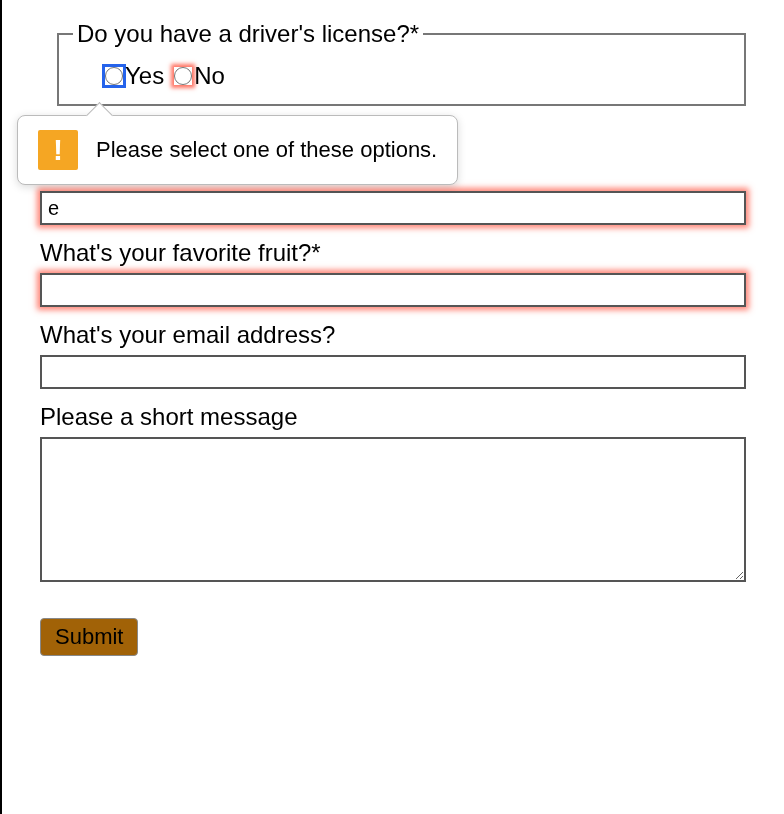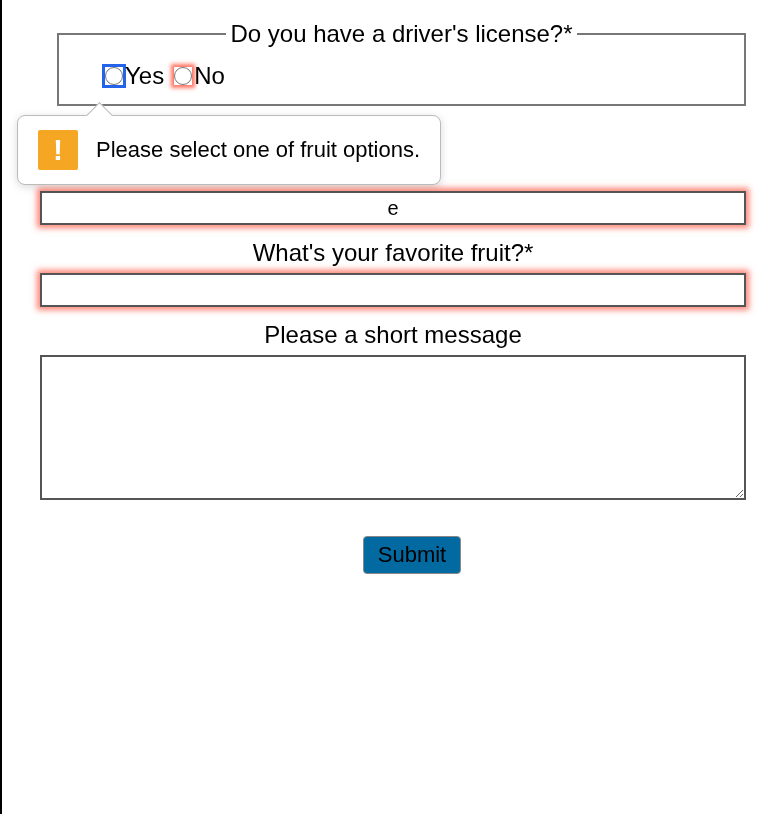--- a/index.html
+++ b/index.html
@@ -4,7 +4,6 @@
   <style>
     * {
       box-sizing: border-box;
-      text-align: center;
     }
     body {
       margin: 0;

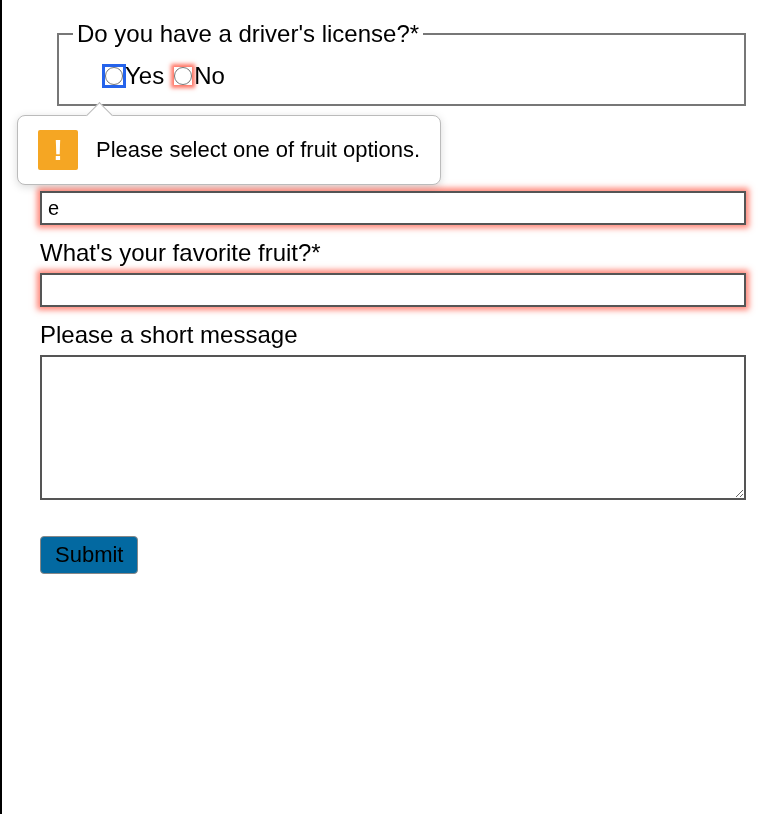--- a/index.html
+++ b/index.html
@@ -164,7 +164,7 @@
 
   <div class="tooltip">
     <div class="tooltip-icon">!</div>
-    <div class="tooltip-text">Please select one of fruit options.</div>
+    <div class="tooltip-text">Please select one of these options.</div>
   </div>
 
   <div class="partial-input-block">

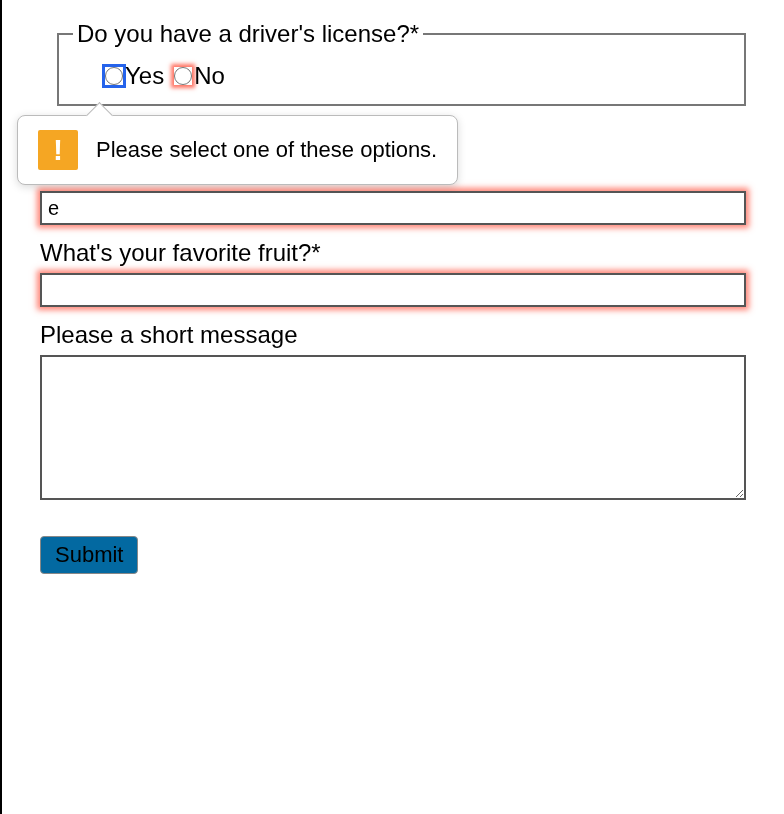--- a/index.html
+++ b/index.html
@@ -176,6 +176,10 @@
     <input type="text" class="input-invalid" value="" style="">
   </div>
 
+  <div class="field-block">
+    <label class="field-label">What's your email address?</label>
+    <input type="email" value="" style="">
+  </div>
 
   <div class="field-block">
     <label class="field-label">Please a short message</label>

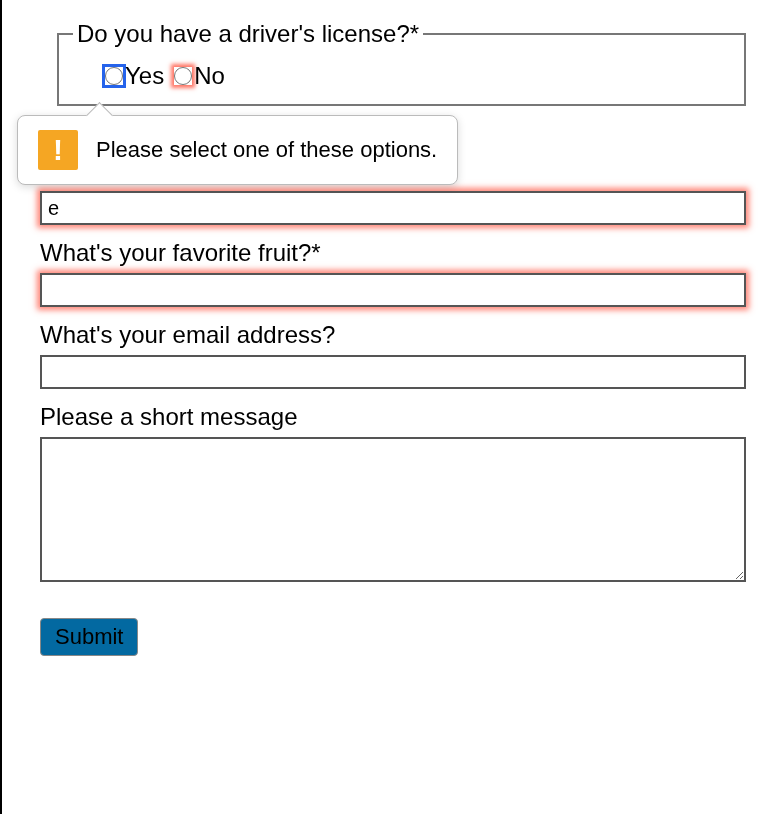--- a/index.html
+++ b/index.html
@@ -137,7 +137,7 @@
       margin: 30px 0 0 38px;
       font-size: 22px;
       padding: 5px 14px;
-      background: #0369a1;
+      background: #a16207;
       border: 1px solid #888;
       border-radius: 4px;
       cursor: pointer;

